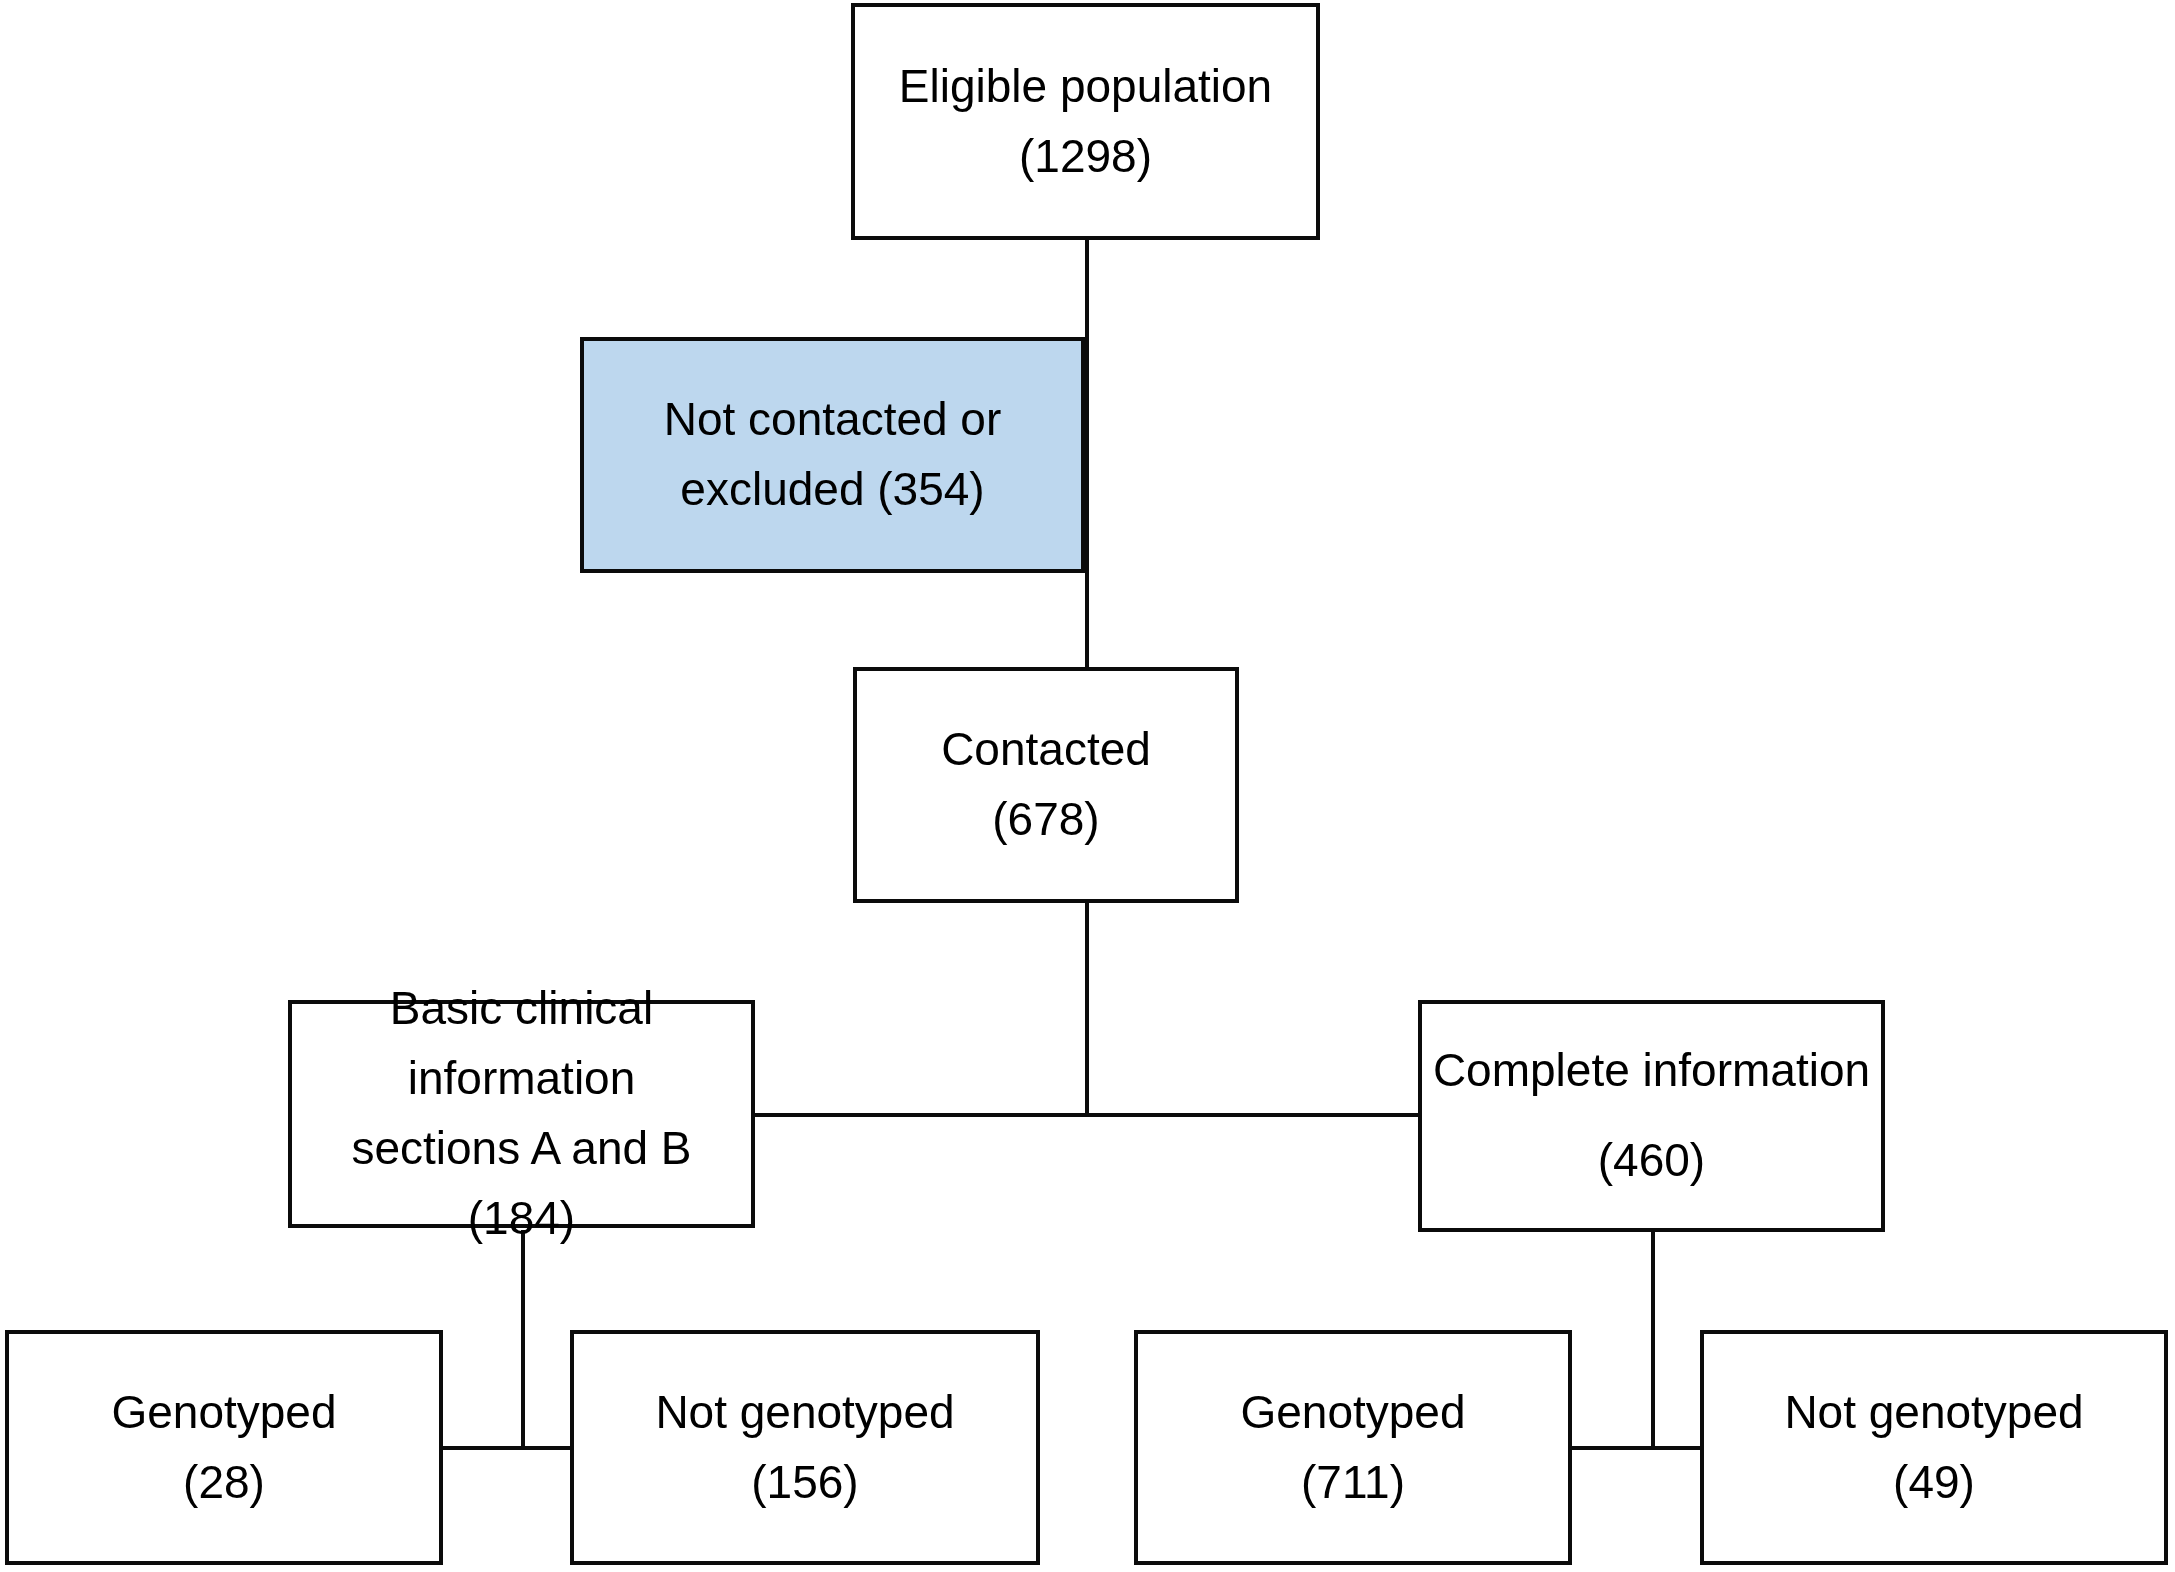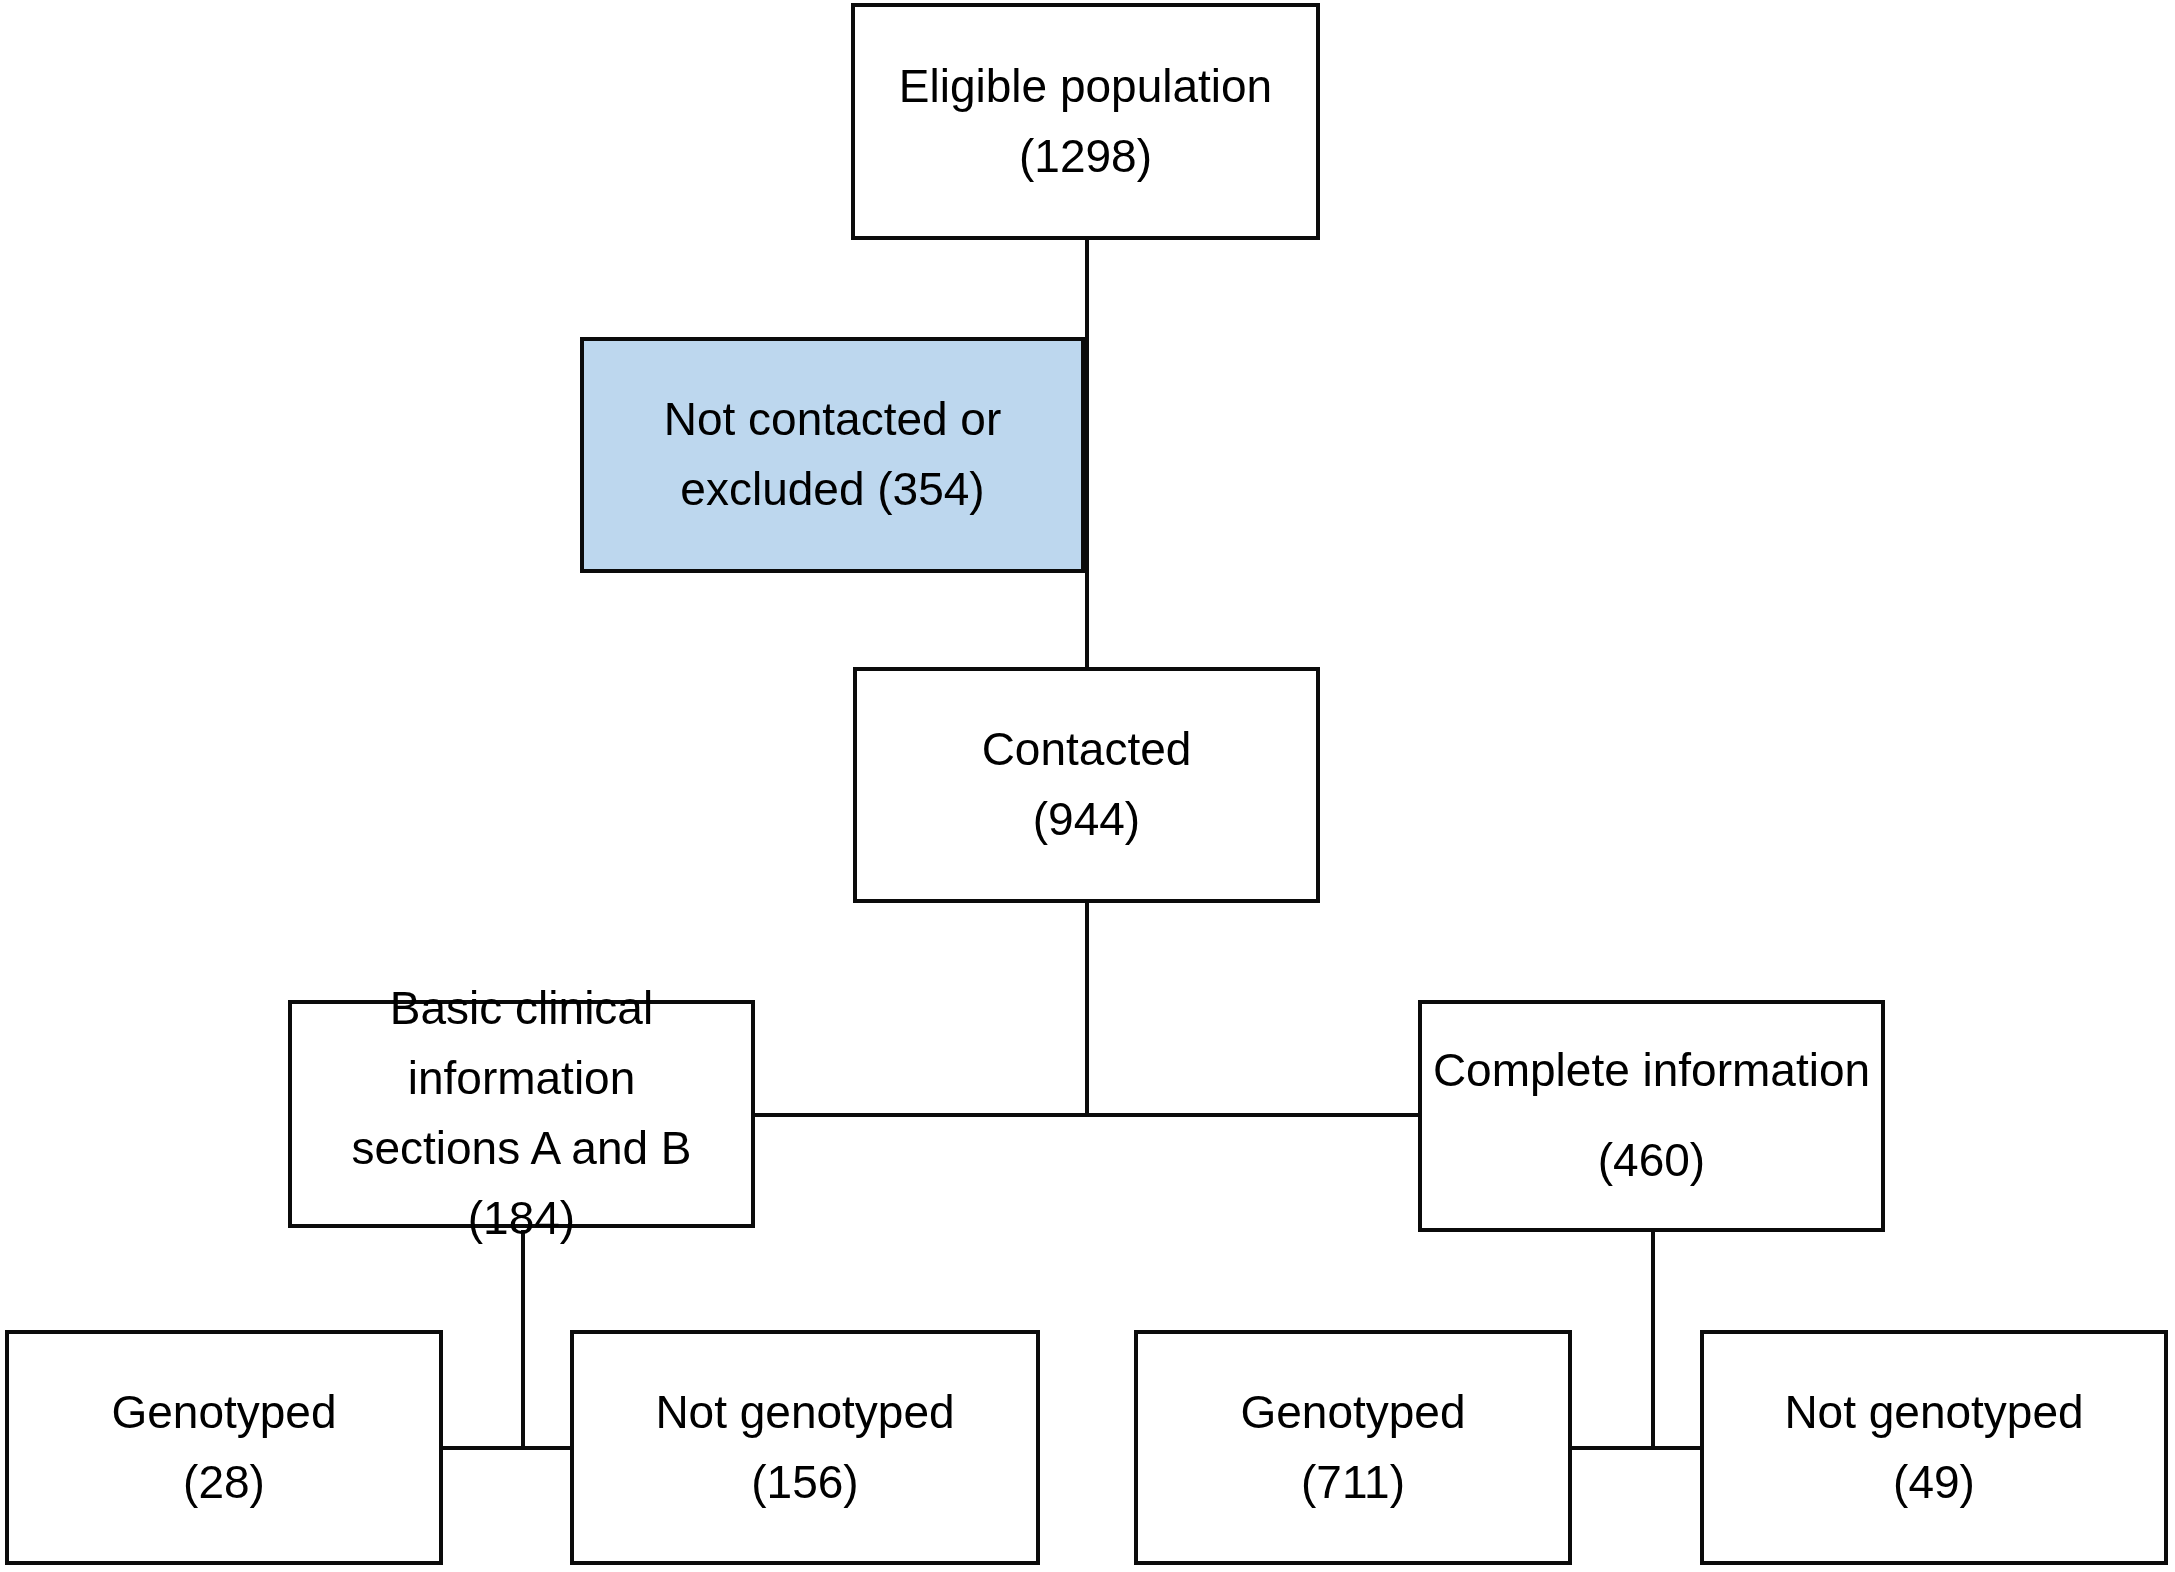--- a/index.html
+++ b/index.html
@@ -85,7 +85,7 @@
     <span class="count"></span>
   </div>
 
-  <div class="node" style="left:853px; top:667px; width:467px; height:236px;">
+  <div class="node" style="left:853px; top:667px; width:386px; height:236px;">
     <span class="label">Contacted</span>
     <span class="count">(944)</span>
   </div>

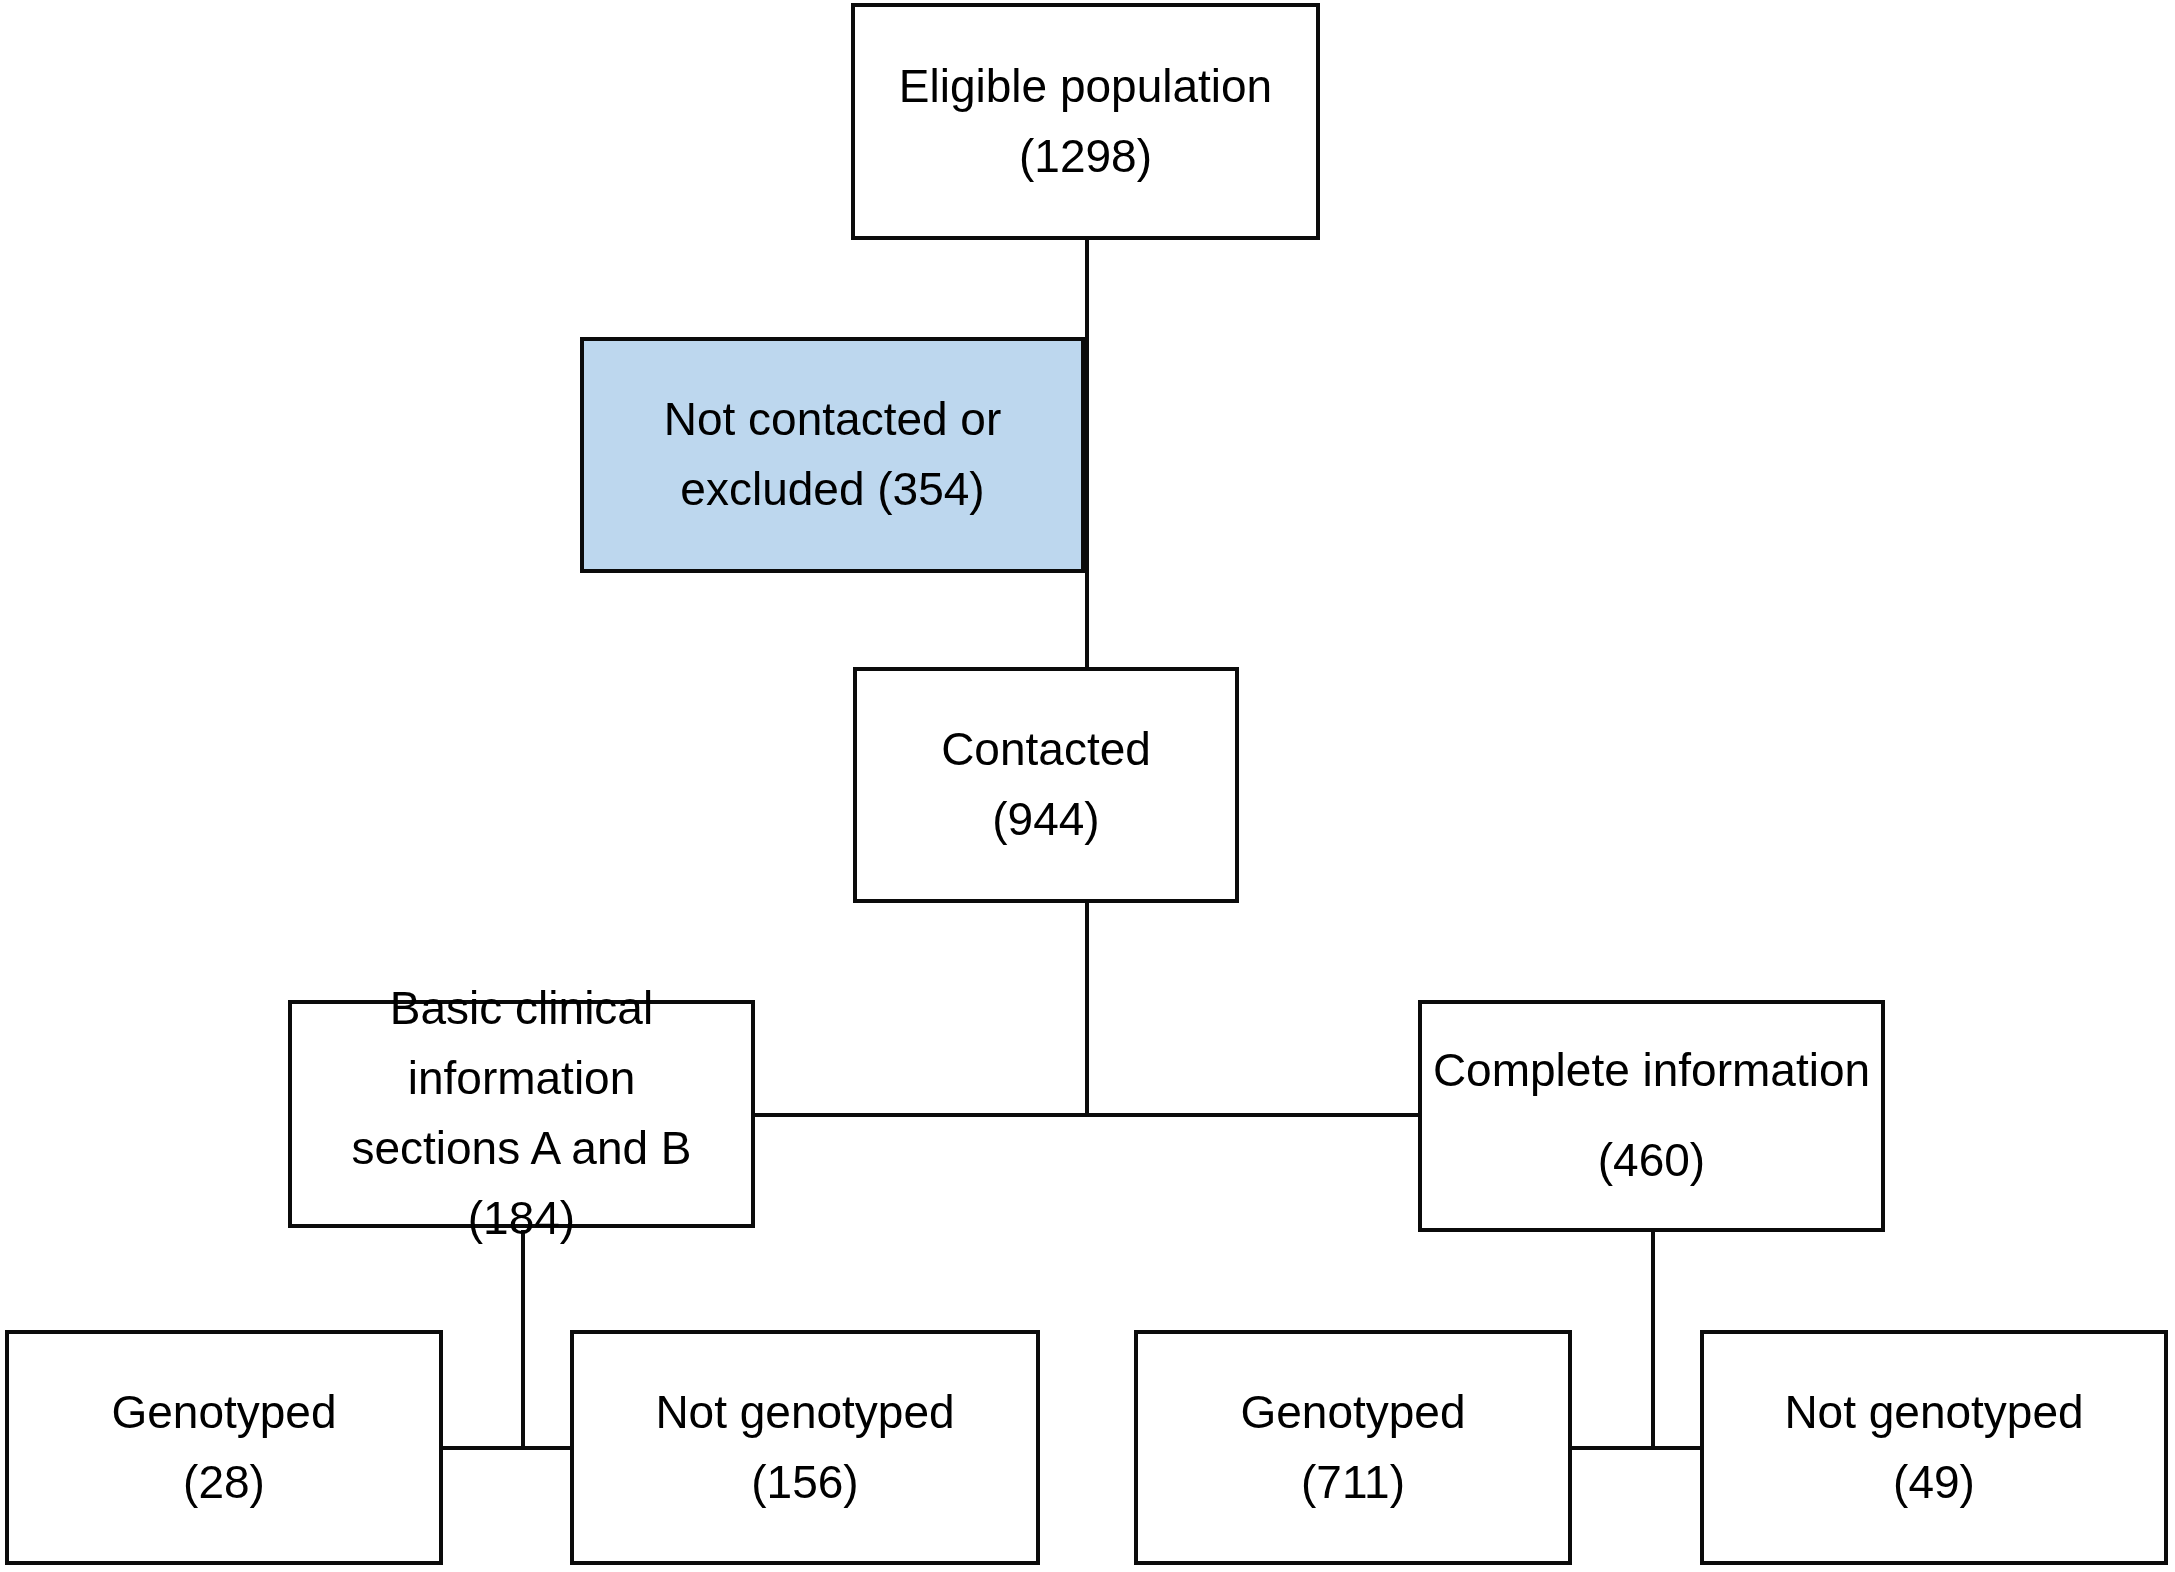--- a/index.html
+++ b/index.html
@@ -87,7 +87,7 @@
 
   <div class="node" style="left:853px; top:667px; width:386px; height:236px;">
     <span class="label">Contacted</span>
-    <span class="count">(944)</span>
+    <span class="count">(678)</span>
   </div>
 
   <div class="node" style="left:288px; top:1000px; width:467px; height:228px;">

